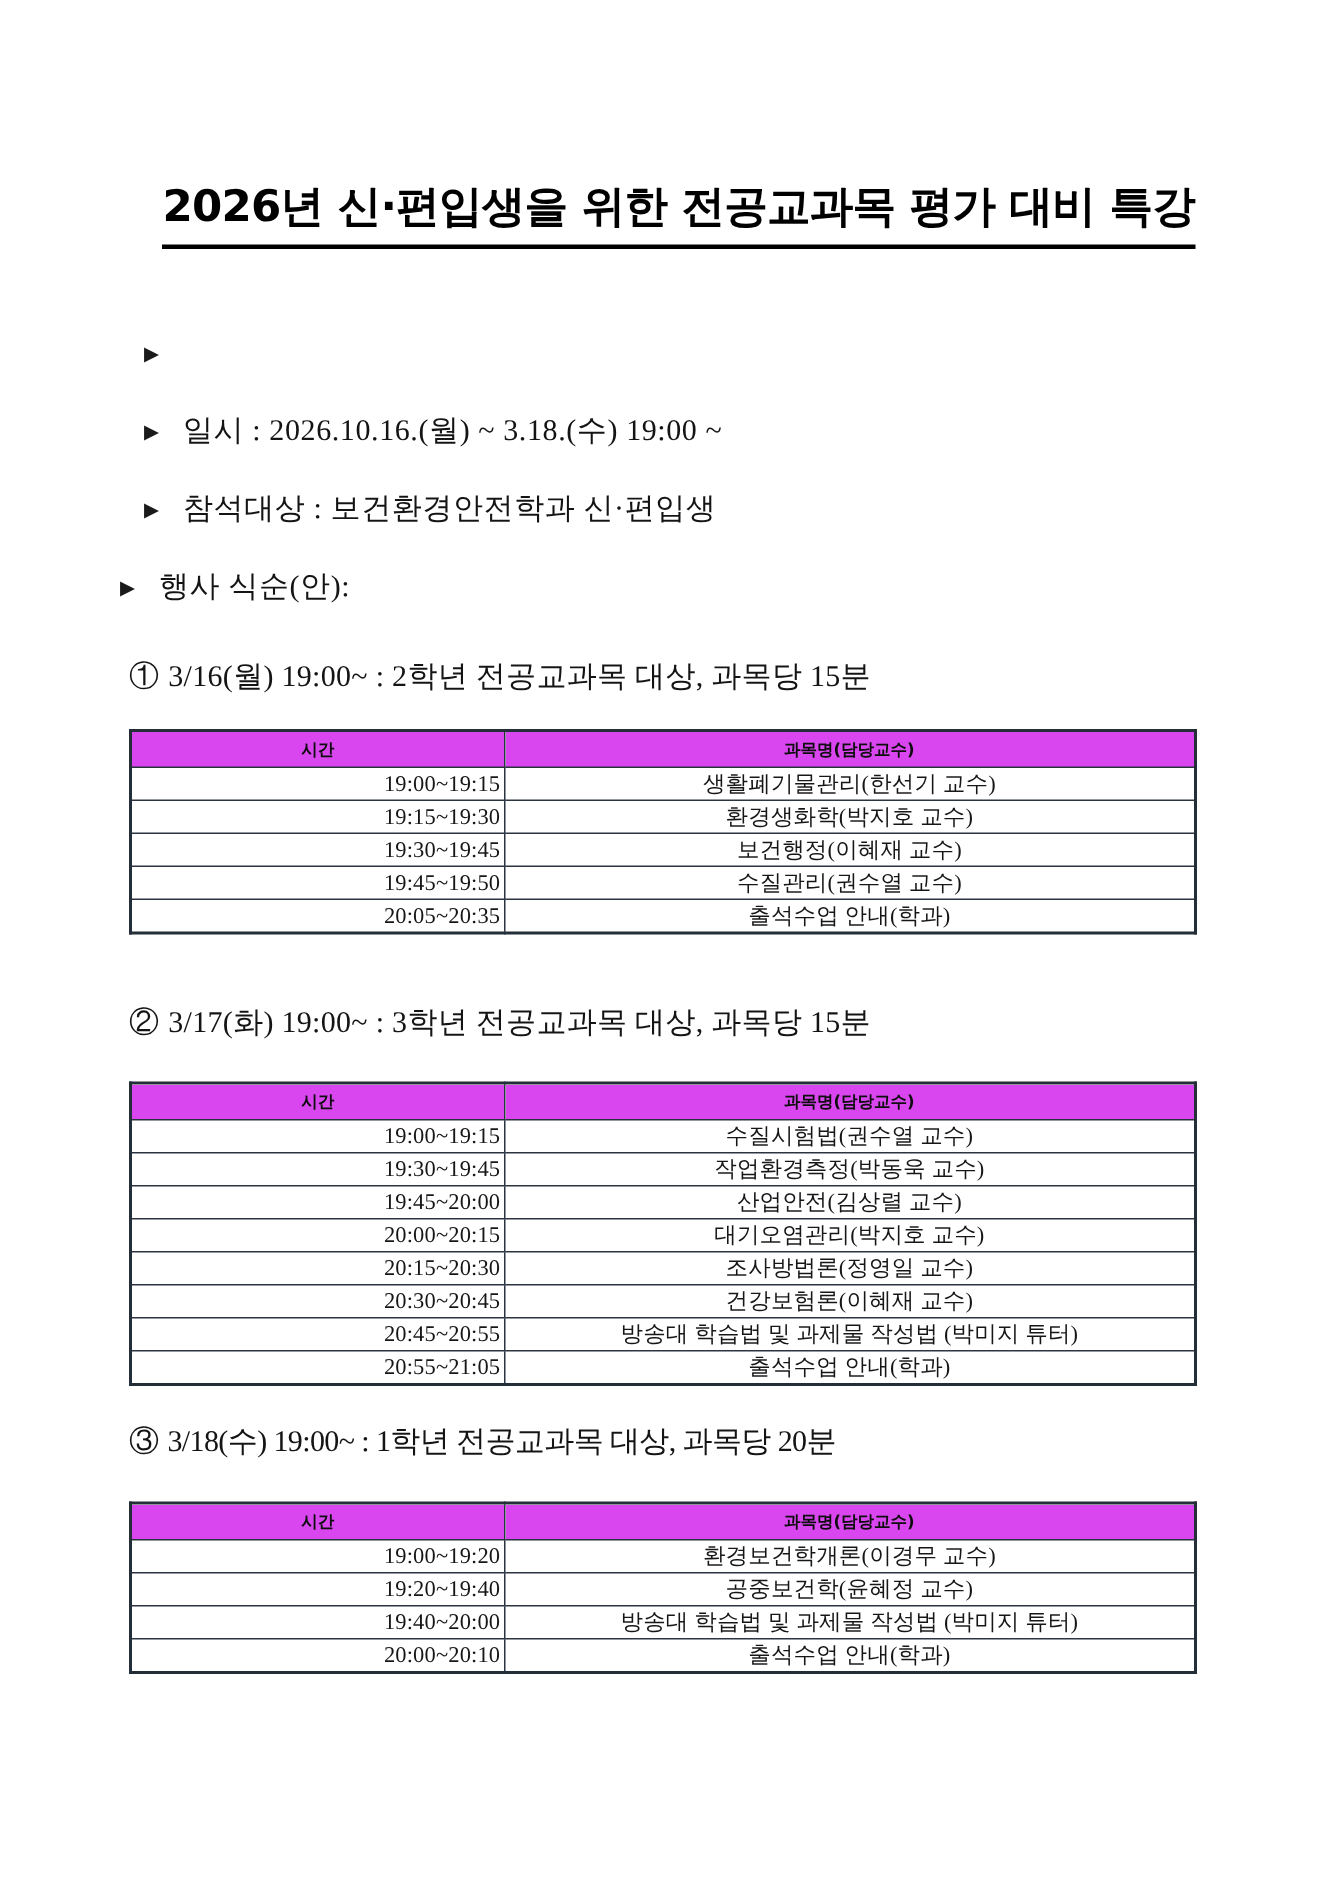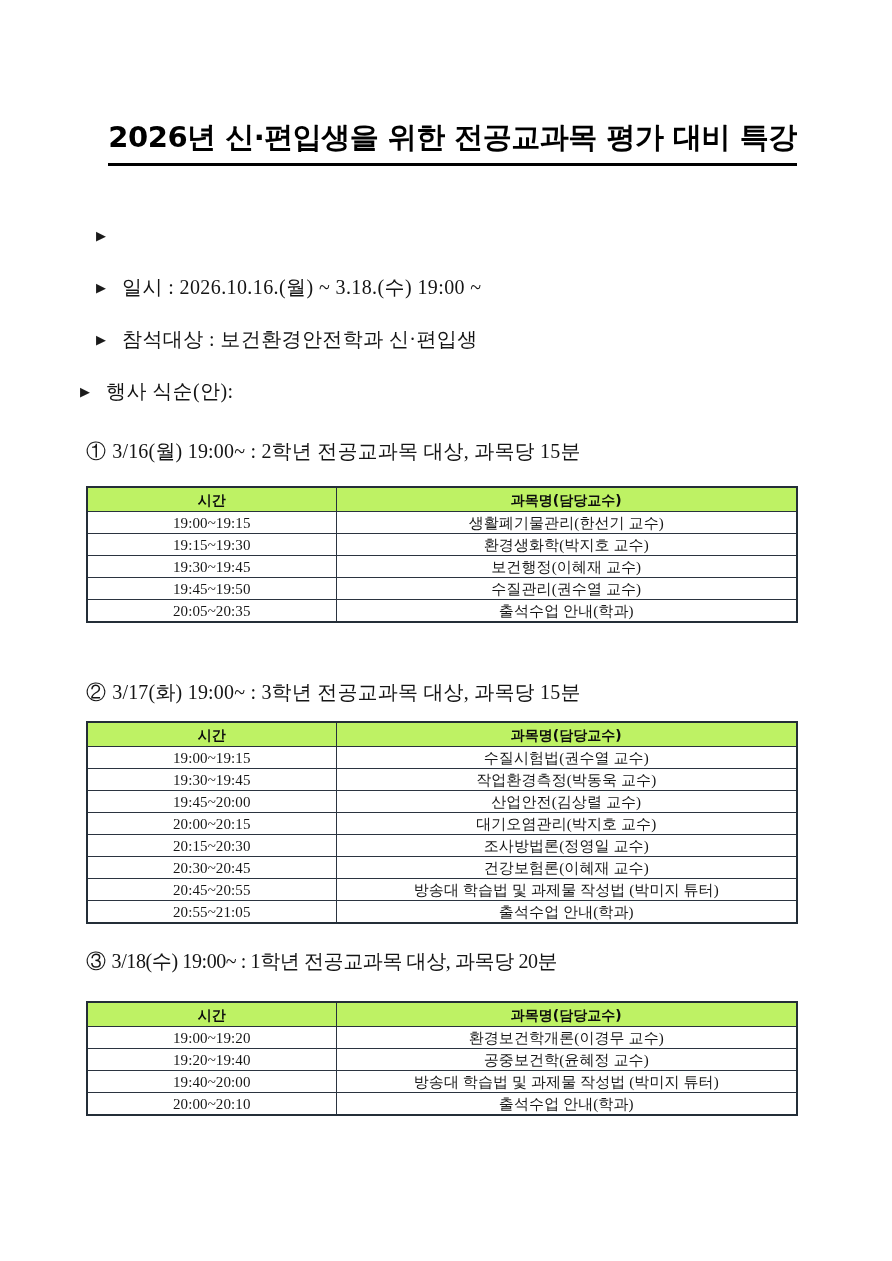--- a/index.html
+++ b/index.html
@@ -119,10 +119,10 @@
     overflow: hidden;
   }
   .sched-table th {
-    background: #bef264;
+    background: #d946ef;
     font-weight: 700;
     font-family: "DejaVu Sans", "Liberation Sans", sans-serif;
-    font-size: 14px;
+    font-size: 11px;
     height: 23px;
     color: #0d0d0d;
     border-color: #27323d;

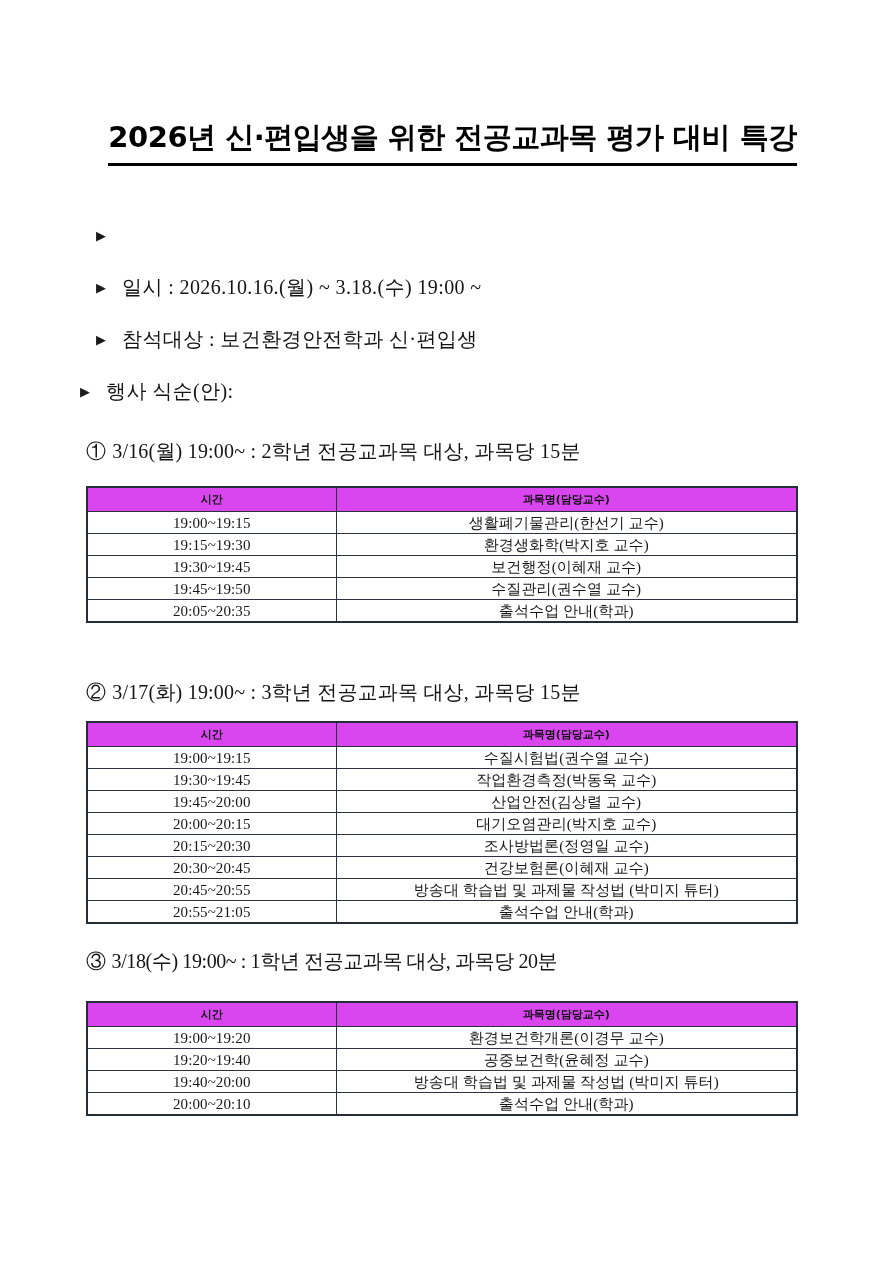--- a/index.html
+++ b/index.html
@@ -133,6 +133,7 @@
   }
   .sched-table td.time {
     font-variant-numeric: lining-nums;
+    text-align: right;
   }
   .sched-table {
     border: 2px solid #242e38;

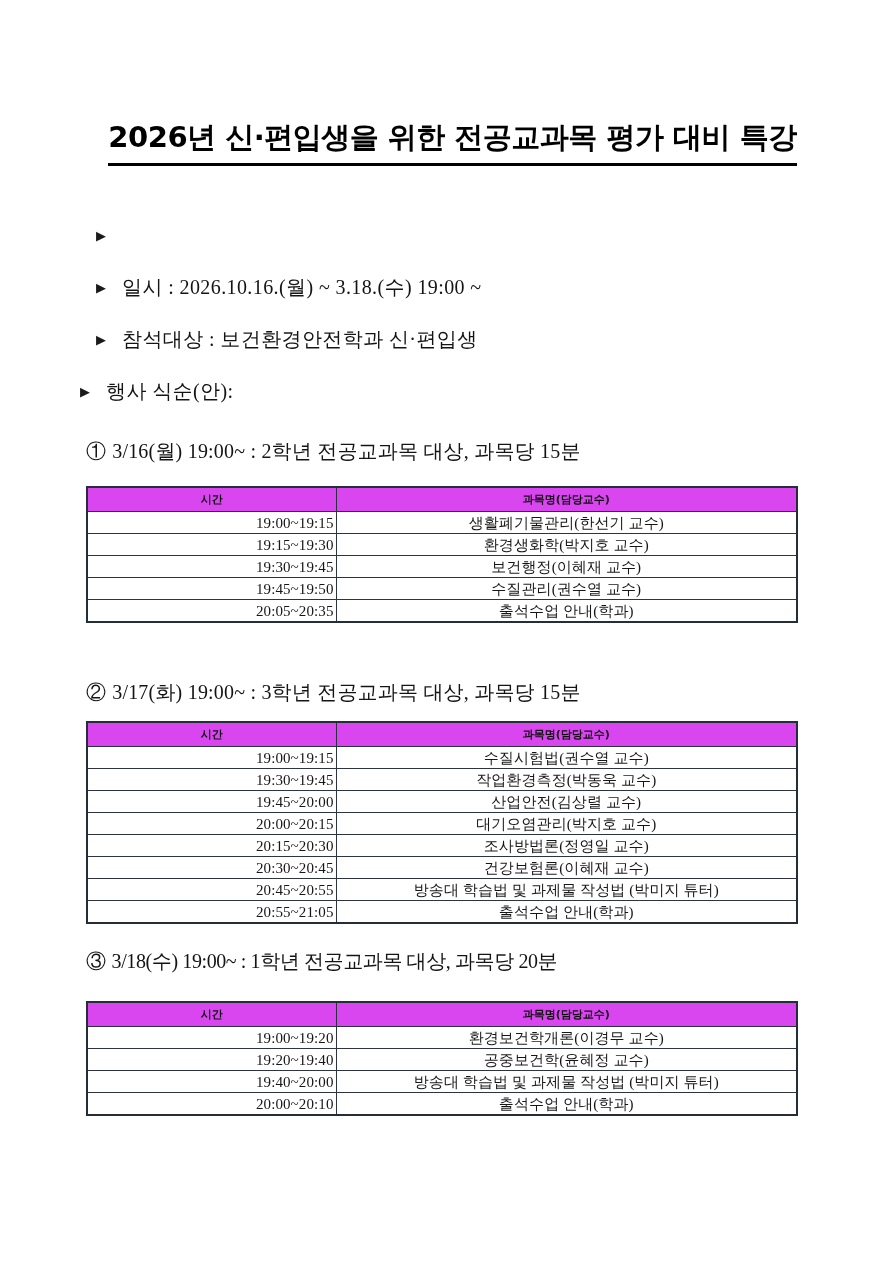--- a/index.html
+++ b/index.html
@@ -205,7 +205,7 @@
     </tbody>
   </table>
 
-  <div class="section-heading" style="top:670px;margin-top:10px;">
+  <div class="section-heading" style="top:670px;">
     <span class="circ">②</span><span>3/17(화) 19:00~ : 3학년 전공교과목 대상, 과목당 15분</span>
   </div>
 

